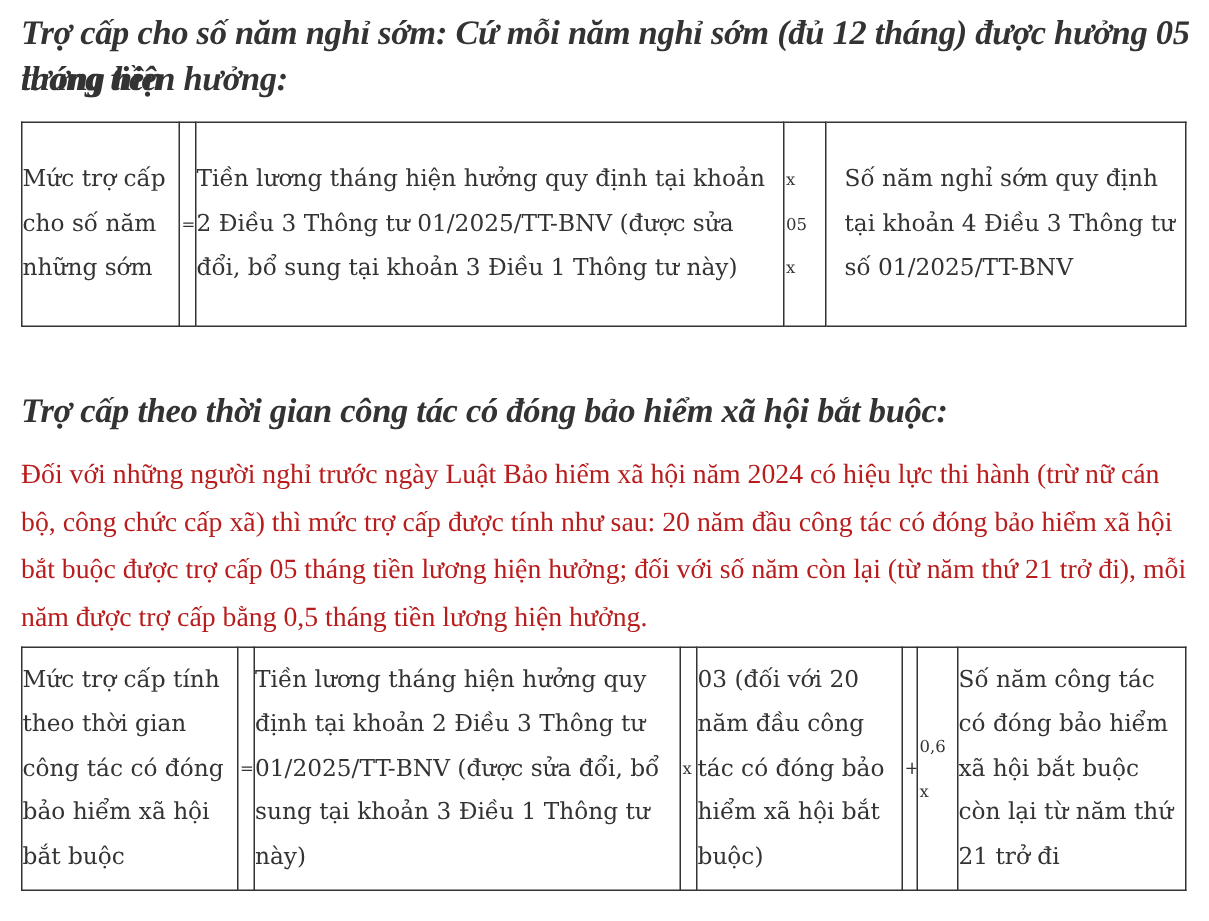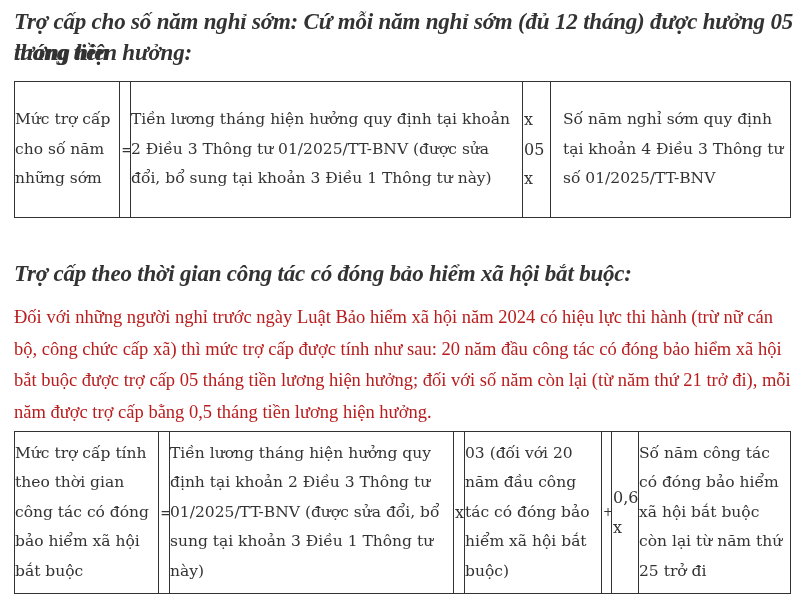--- a/index.html
+++ b/index.html
@@ -35,7 +35,7 @@
       vertical-align: middle;
       overflow: hidden;
     }
-    .op { text-align: left; padding-left: 1px !important; font-size: 16px; }
+    .op { text-align: left; padding-left: 1px !important; font-size: 11px; }
     .t1 { top: 81px; width: 776px; height: 137px; }
     .t2 { top: 431px; width: 776px; height: 163px; }
   </style>

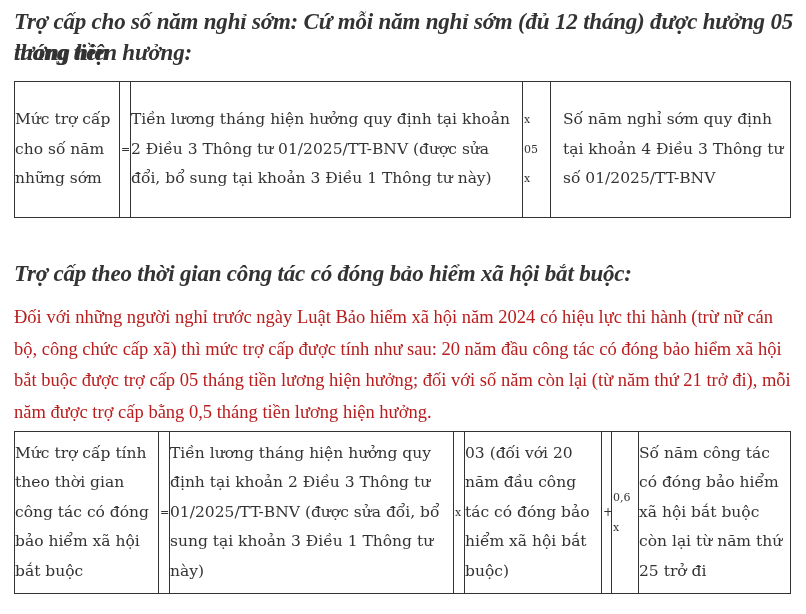--- a/index.html
+++ b/index.html
@@ -88,7 +88,7 @@
     <td>03 (đối với 20 năm đầu công tác có đóng bảo hiểm xã hội bắt buộc)</td>
     <td class="op" style="font-size:12px;">+</td>
     <td class="op" style="word-spacing:30px;">0,6 x</td>
-    <td>Số năm công tác có đóng bảo hiểm xã hội bắt buộc còn lại từ năm thứ 25 trở đi</td>
+    <td>Số năm công tác có đóng bảo hiểm xã hội bắt buộc còn lại từ năm thứ 21 trở đi</td>
   </tr>
 </tbody>
   </table>

